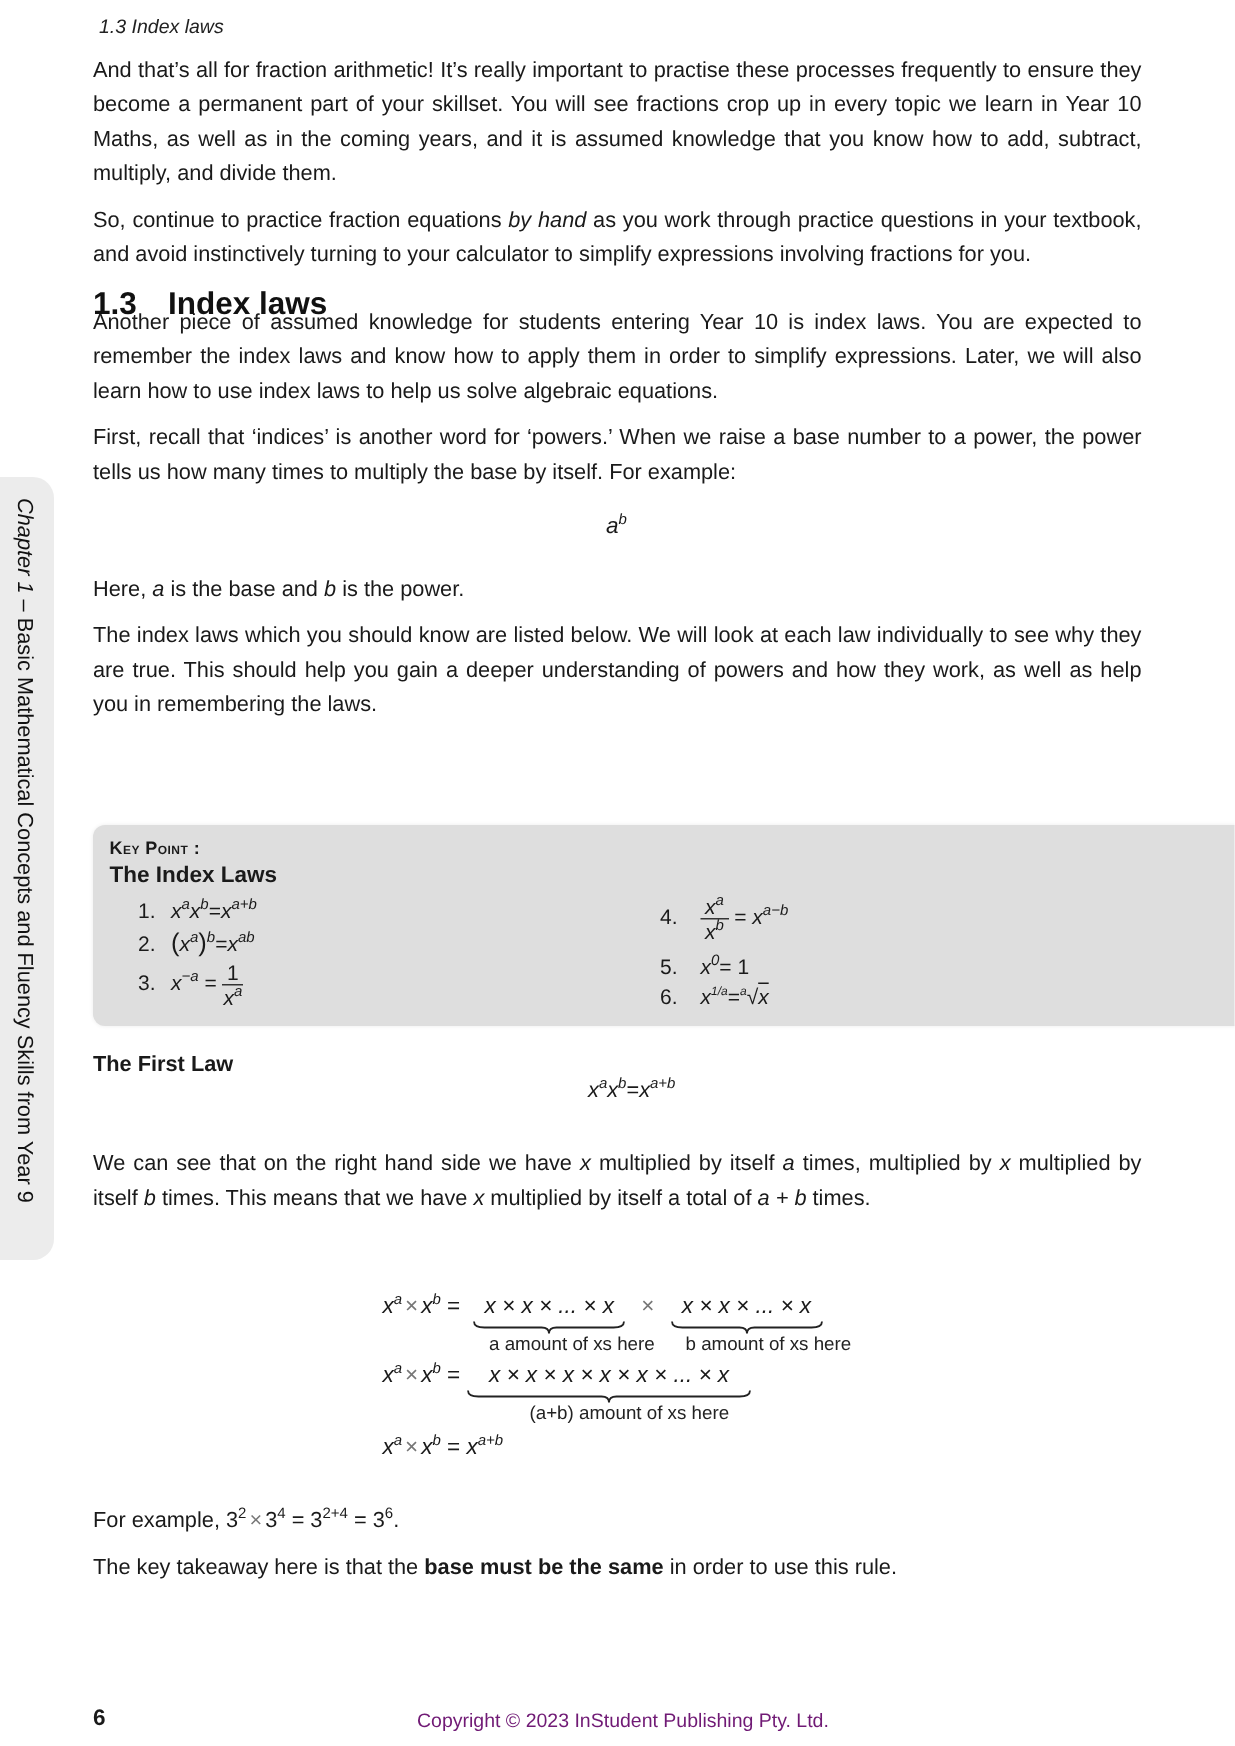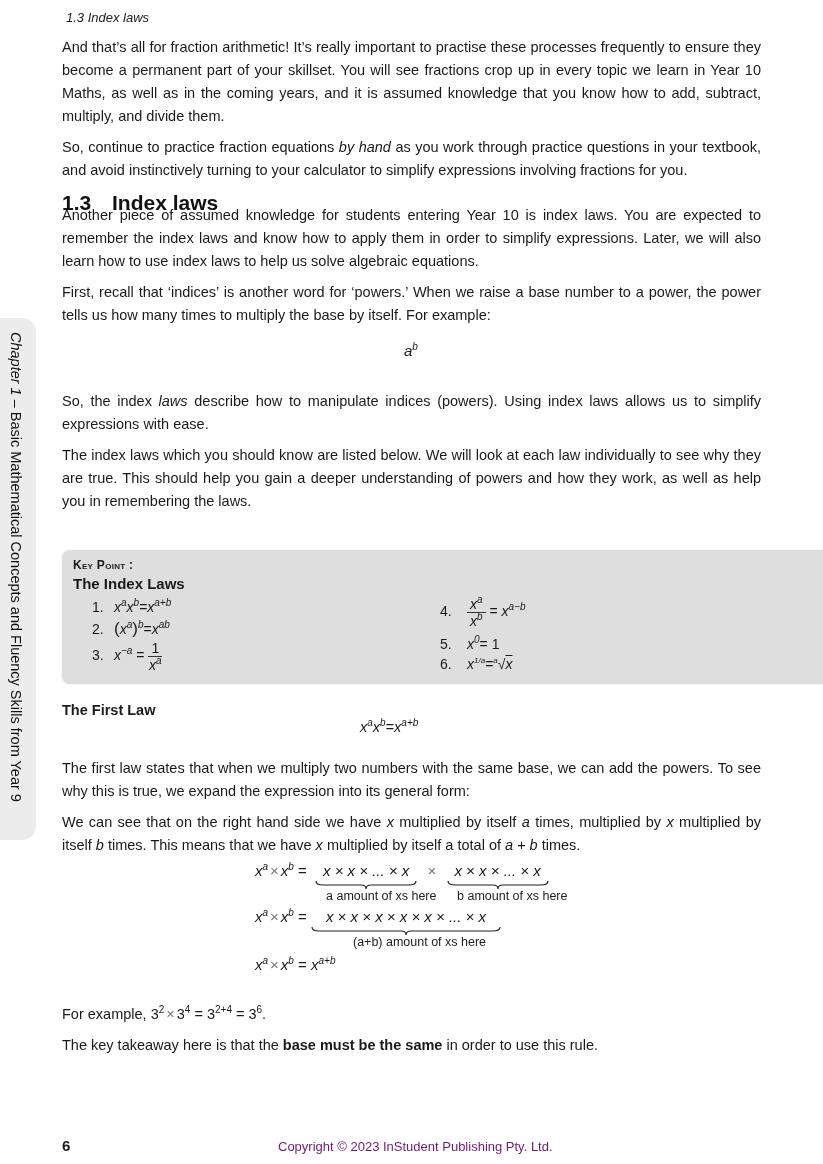--- a/index.html
+++ b/index.html
@@ -88,6 +88,7 @@
 </div>
 
 <div class="content" style="top:382px;">
+  <p class="body"><span>Here, </span><span class="it">a</span><span> is the base and </span><span class="it">b</span><span> is the power.</span></p>
   <p class="body" style="margin-top:8px;"><span>So, the index </span><span class="it">laws</span><span> describe how to manipulate indices (powers).  Using index laws allows us to simplify expressions with ease.</span></p>
   <p class="body" style="margin-top:8px;">The index laws which you should know are listed below.  We will look at each law individually to see why they are true.  This should help you gain a deeper understanding of powers and how they work, as well as help you in remembering the laws.</p>
 </div>

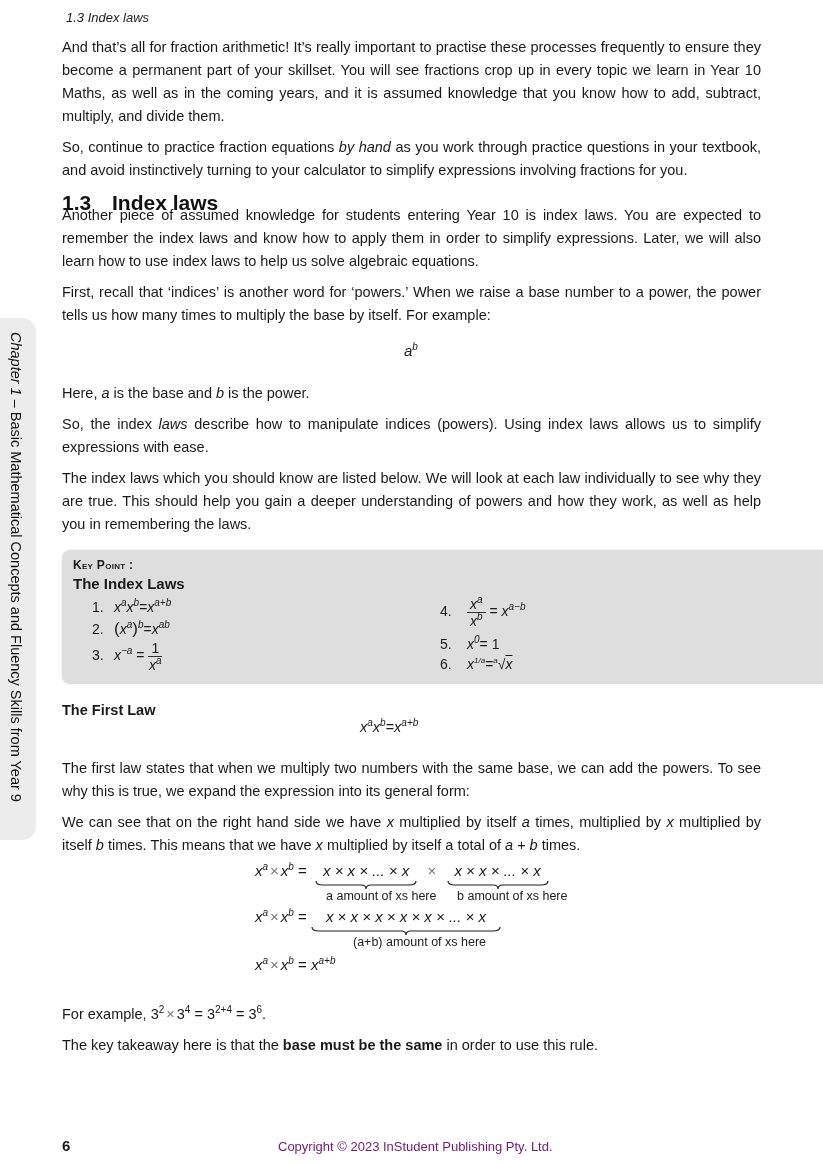--- a/index.html
+++ b/index.html
@@ -89,7 +89,6 @@
 
 <div class="content" style="top:382px;">
   <p class="body"><span>Here, </span><span class="it">a</span><span> is the base and </span><span class="it">b</span><span> is the power.</span></p>
-  <p class="body" style="margin-top:8px;"><span>So, the index </span><span class="it">laws</span><span> describe how to manipulate indices (powers).  Using index laws allows us to simplify expressions with ease.</span></p>
   <p class="body" style="margin-top:8px;">The index laws which you should know are listed below.  We will look at each law individually to see why they are true.  This should help you gain a deeper understanding of powers and how they work, as well as help you in remembering the laws.</p>
 </div>
 

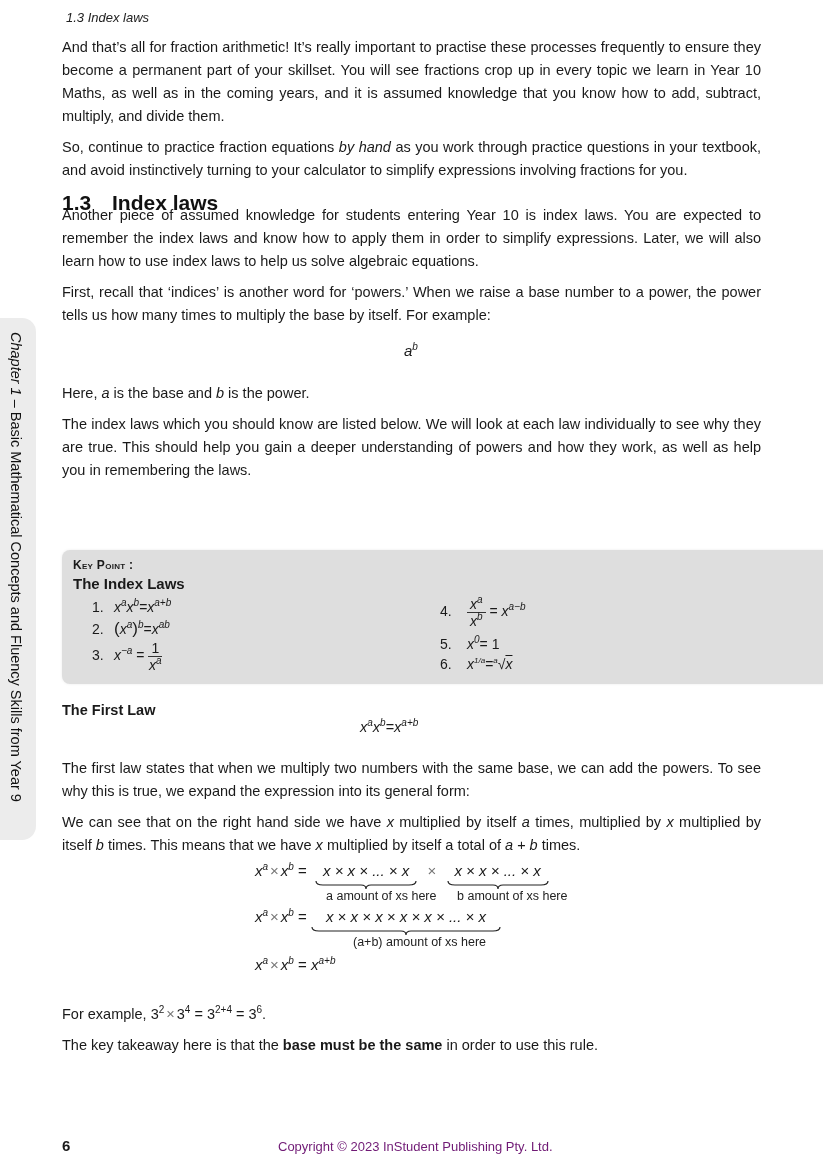--- a/index.html
+++ b/index.html
@@ -118,7 +118,7 @@
 </div>
 
 <div class="subhead">The First Law</div>
-<div class="centered-math" style="left:360px; top:719px; font-size:14.5px;text-align:right;">x<sup>a</sup>x<sup>b</sup><span style="font-style:normal">=</span>x<sup>a+b</sup></div>
+<div class="centered-math" style="left:392px; top:719px; font-size:14.5px;text-align:right;">x<sup>a</sup>x<sup>b</sup><span style="font-style:normal">=</span>x<sup>a+b</sup></div>
 
 <div class="content" style="top:757px;">
   <p class="body">The first law states that when we multiply two numbers with the same base, we can add the powers.  To see why this is true, we expand the expression into its general form:</p>

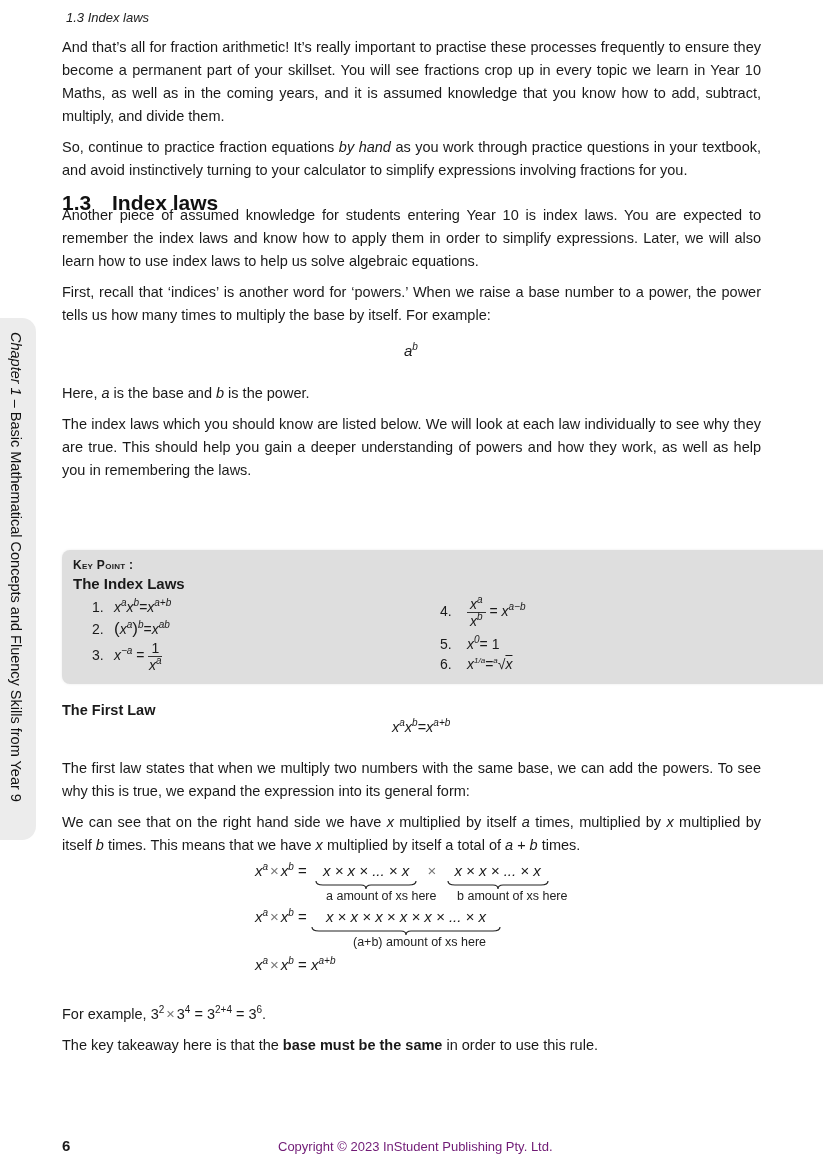--- a/index.html
+++ b/index.html
@@ -121,7 +121,6 @@
 <div class="centered-math" style="left:392px; top:719px; font-size:14.5px;text-align:right;">x<sup>a</sup>x<sup>b</sup><span style="font-style:normal">=</span>x<sup>a+b</sup></div>
 
 <div class="content" style="top:757px;">
-  <p class="body">The first law states that when we multiply two numbers with the same base, we can add the powers.  To see why this is true, we expand the expression into its general form:</p>
   <p class="body" style="margin-top:8px;"><span>We can see that on the right hand side we have </span><span class="it">x</span><span> multiplied by itself </span><span class="it">a</span><span> times, multiplied by </span><span class="it">x</span><span> multiplied by itself </span><span class="it">b</span><span> times.  This means that we have </span><span class="it">x</span><span> multiplied by itself a total of </span><span class="it">a + b</span><span> times.</span></p>
 </div>
 

